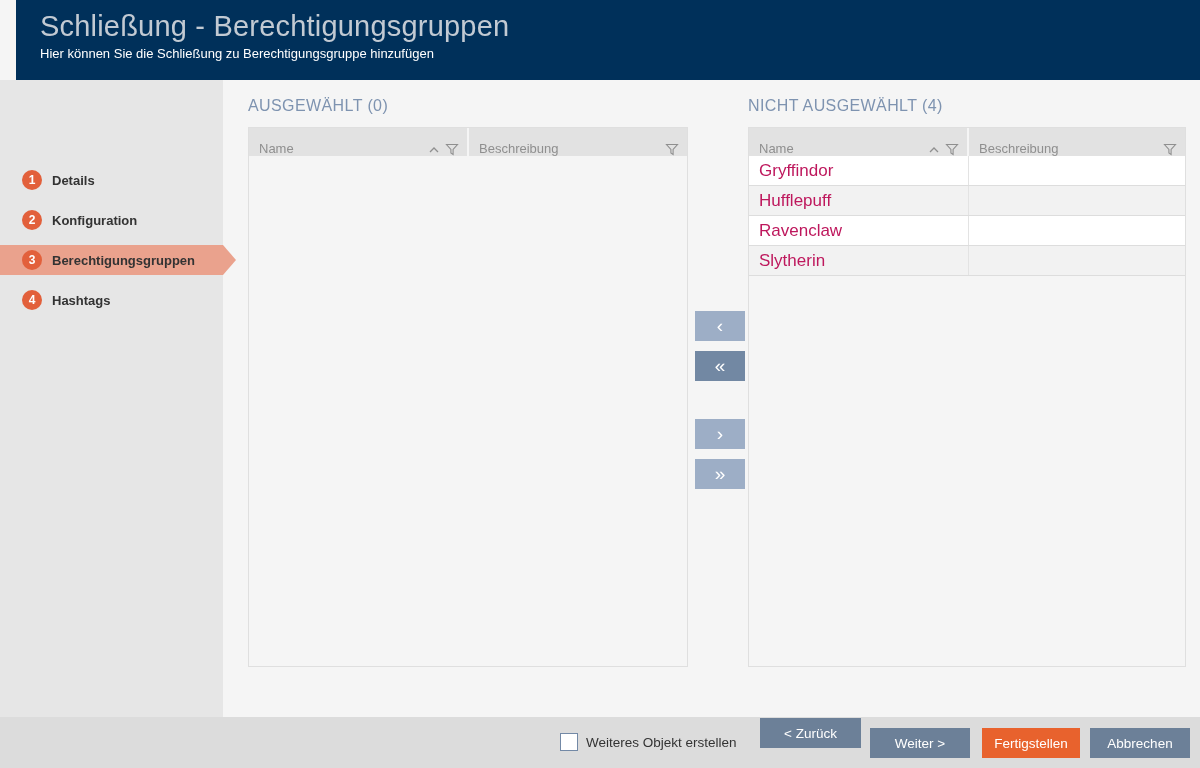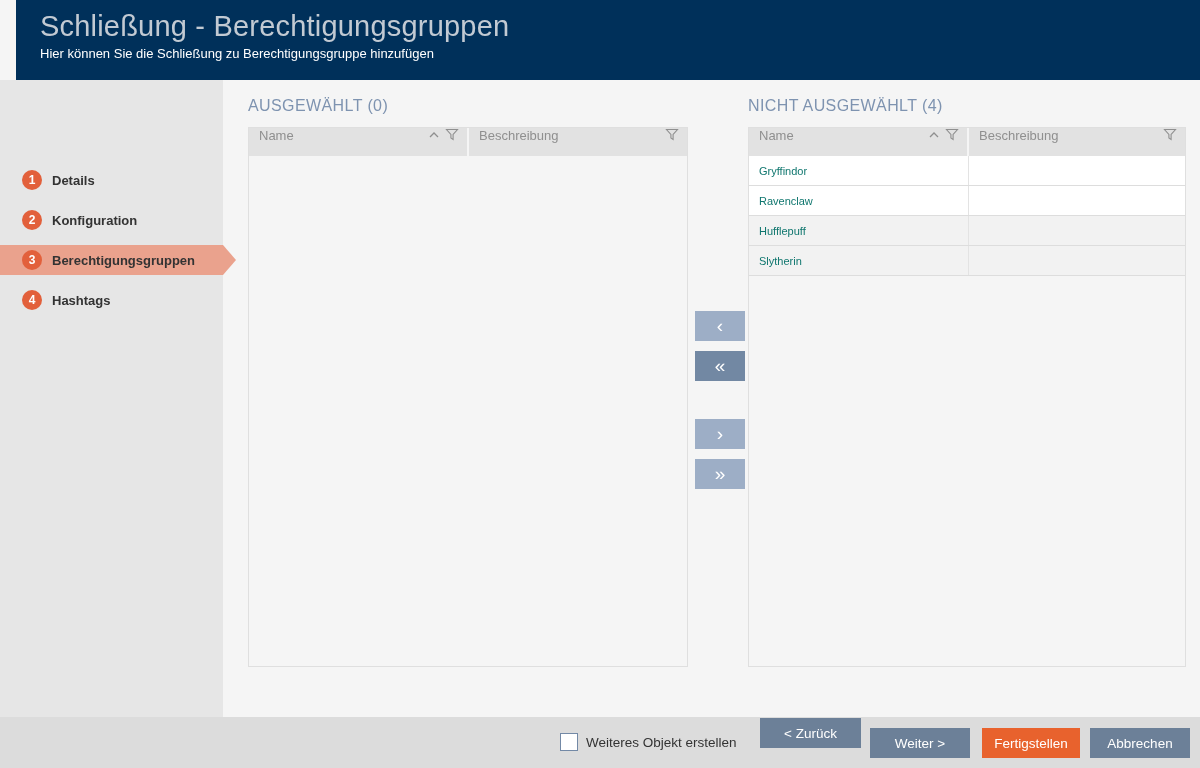--- a/index.html
+++ b/index.html
@@ -29,7 +29,7 @@
   .lv { position:absolute; top:127px; background:var(--content_bg,#F5F5F5); border:1px solid #DFDFDF; }
   .lv-header { display:flex; height:28px; }
   .lv-hcell { background:var(--table_header_bg,#E2E2E2); color:#8F8F8F; font-size:13px;
-    display:flex; align-items:flex-start; padding:0 8px 12px 10px; cursor:pointer; }
+    display:flex; align-items:flex-end; padding:0 8px 0 10px; cursor:pointer; }
   .lv-hcell.first { width:220px; border-right:2px solid #F5F5F5; }
   .lv-hcell.last { flex:1; }
   .h-spacer { flex:1; }

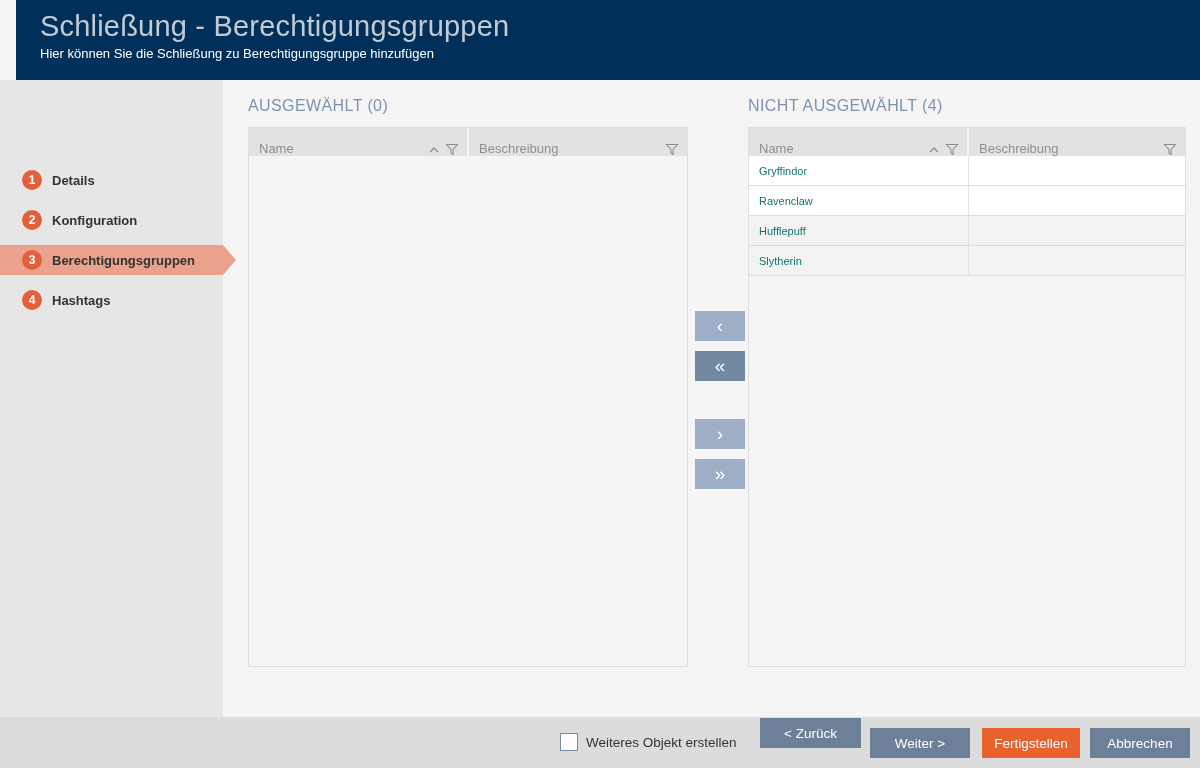--- a/index.html
+++ b/index.html
@@ -37,7 +37,7 @@
   .icon { display:inline-flex; align-items:center; }
   .lv-row { display:flex; height:30px; border-bottom:1px solid #DDDDDD; cursor:pointer; background:#FFFFFF; }
   .lv-row.alt { background:#F2F2F2; }
-  .lv-cell { font-size:11px; color:#0f766e; display:flex; align-items:center; padding-left:10px; }
+  .lv-cell { font-size:17px; color:#be185d; display:flex; align-items:center; padding-left:10px; }
   .lv-cell.first { width:220px; border-right:1px solid #E3E3E3; }
   .lv-cell.last { flex:1; }
 

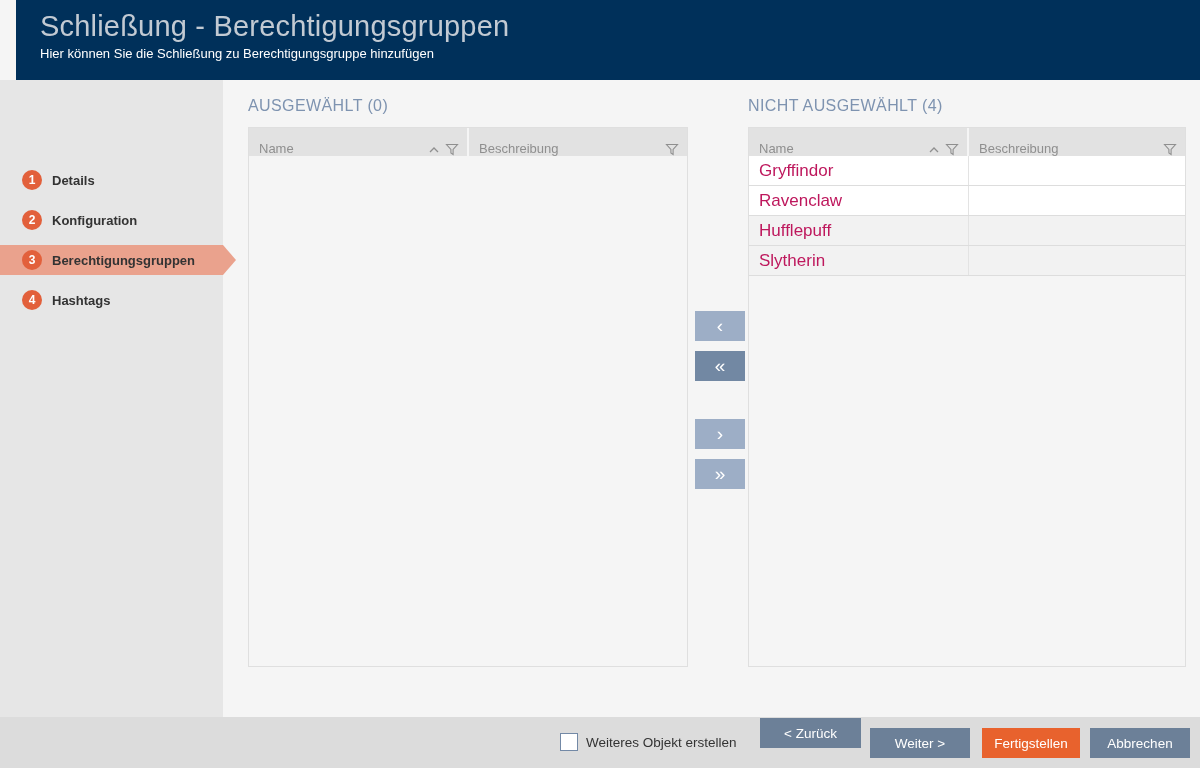--- a/index.html
+++ b/index.html
@@ -161,12 +161,12 @@
         <div class="lv-cell first">Gryffindor</div>
         <div class="lv-cell last"></div>
       </div>
+      <div class="lv-row alt">
+        <div class="lv-cell first">Hufflepuff</div>
+        <div class="lv-cell last"></div>
+      </div>
       <div class="lv-row">
         <div class="lv-cell first">Ravenclaw</div>
-        <div class="lv-cell last"></div>
-      </div>
-      <div class="lv-row alt">
-        <div class="lv-cell first">Hufflepuff</div>
         <div class="lv-cell last"></div>
       </div>
       <div class="lv-row alt">

